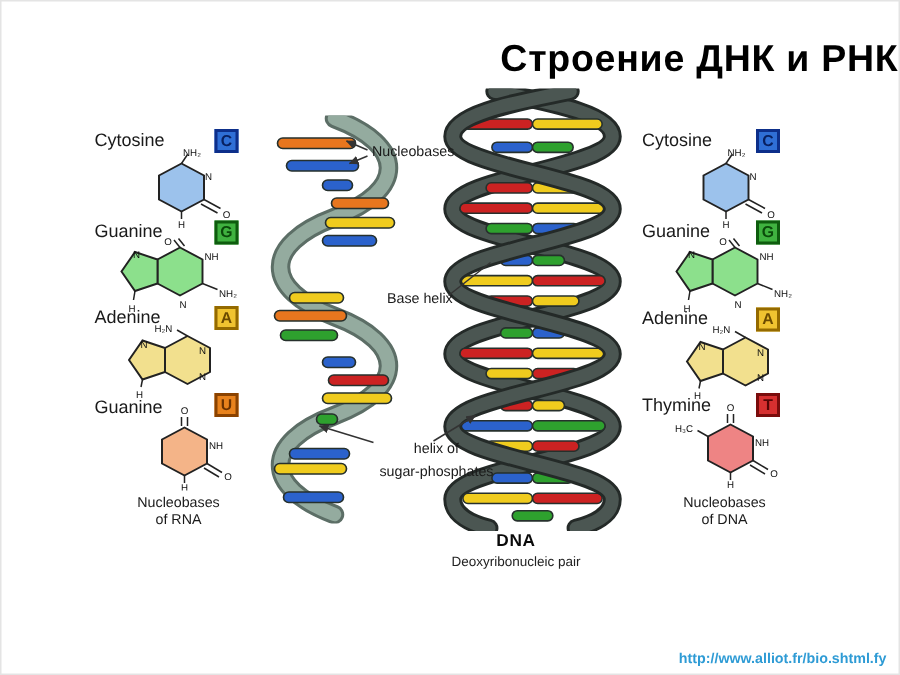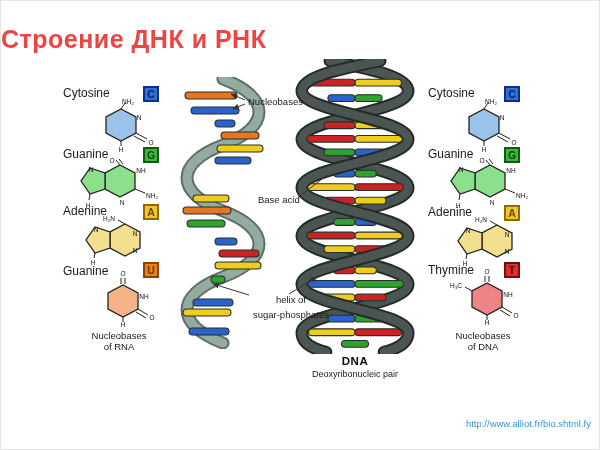--- a/index.html
+++ b/index.html
@@ -10,8 +10,8 @@
   }
   .abs{position:absolute;}
   .title{
-    top:24px;left:0;width:100%;text-align:left;
-    font-size:25px;font-weight:bold;color:#ef4444;letter-spacing:.5px;
+    top:24px;left:0;width:100%;text-align:right;
+    font-size:25px;font-weight:bold;color:#000000;letter-spacing:.5px;
   }
   .base-name{font-size:12px;color:#1a1a1a;}
   .badge{

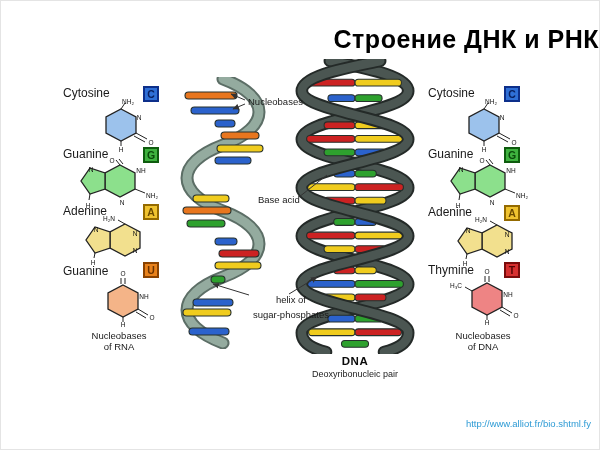--- a/index.html
+++ b/index.html
@@ -264,7 +264,7 @@
   </svg>
 
   <div class="abs seclabel" style="left:247px;top:95px">Nucleobases</div>
-  <div class="abs seclabel" style="left:257px;top:193px">Base acid</div>
+  <div class="abs seclabel" style="left:257px;top:193px">Base helix</div>
   <div class="abs seclabel" style="left:245px;top:293px;width:60px;text-align:right">helix of</div>
   <div class="abs seclabel" style="left:222px;top:308px;width:106px;text-align:right">sugar-phosphates</div>
 

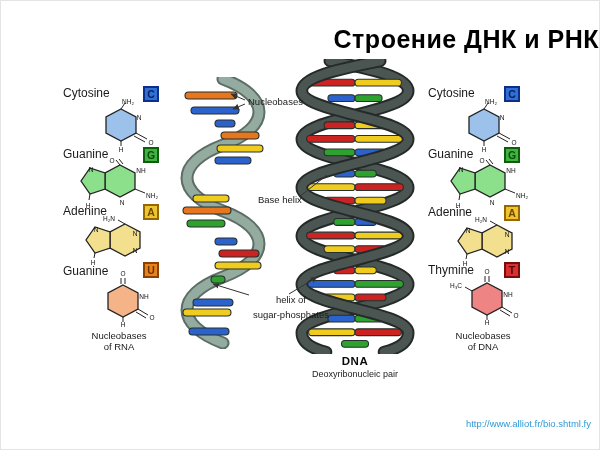--- a/index.html
+++ b/index.html
@@ -268,7 +268,7 @@
   <div class="abs seclabel" style="left:245px;top:293px;width:60px;text-align:right">helix of</div>
   <div class="abs seclabel" style="left:222px;top:308px;width:106px;text-align:right">sugar-phosphates</div>
 
-  <div class="abs nameblock" style="left:294px;top:354px;width:120px">
+  <div class="abs nameblock" style="left:283px;top:354px;width:120px">
     <div class="abbr">DNA</div>
     <div class="fullname">Deoxyribonucleic pair</div>
   </div>

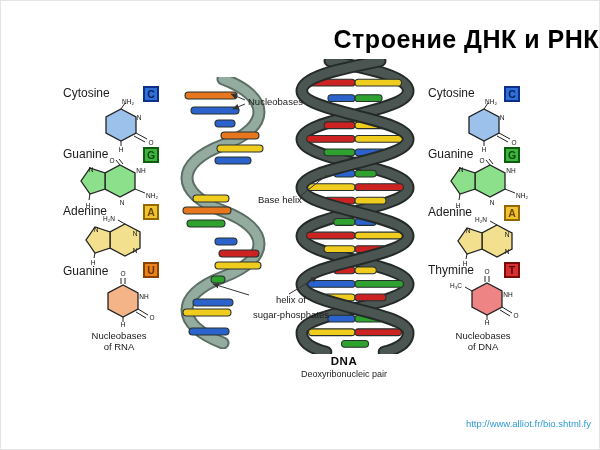--- a/index.html
+++ b/index.html
@@ -28,7 +28,7 @@
   .nameblock{text-align:center;}
   .abbr{font-weight:bold;font-size:11.5px;color:#0a0a0a;letter-spacing:.5px;}
   .fullname{font-size:9px;color:#222;margin-top:2px;}
-  .url{font-size:9.5px;font-weight:normal;color:#2e9bd5;text-decoration:none;}
+  .url{font-size:9.5px;font-weight:bold;color:#2e9bd5;text-decoration:none;margin-top:16px;}
   svg{display:block;}
   svg text.atom{font-size:6.5px;fill:#101010;font-family:"Liberation Sans",sans-serif;text-anchor:middle;}
   .ring{stroke:#222;stroke-width:1.3;}

